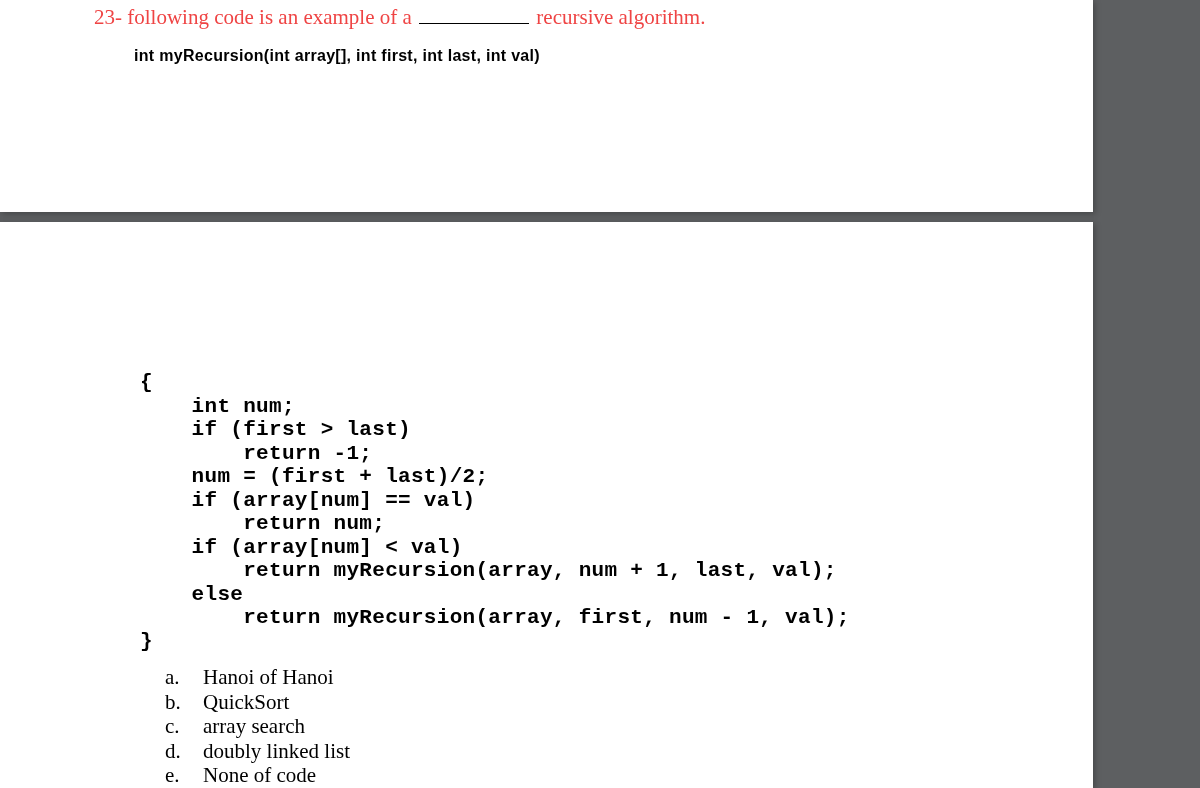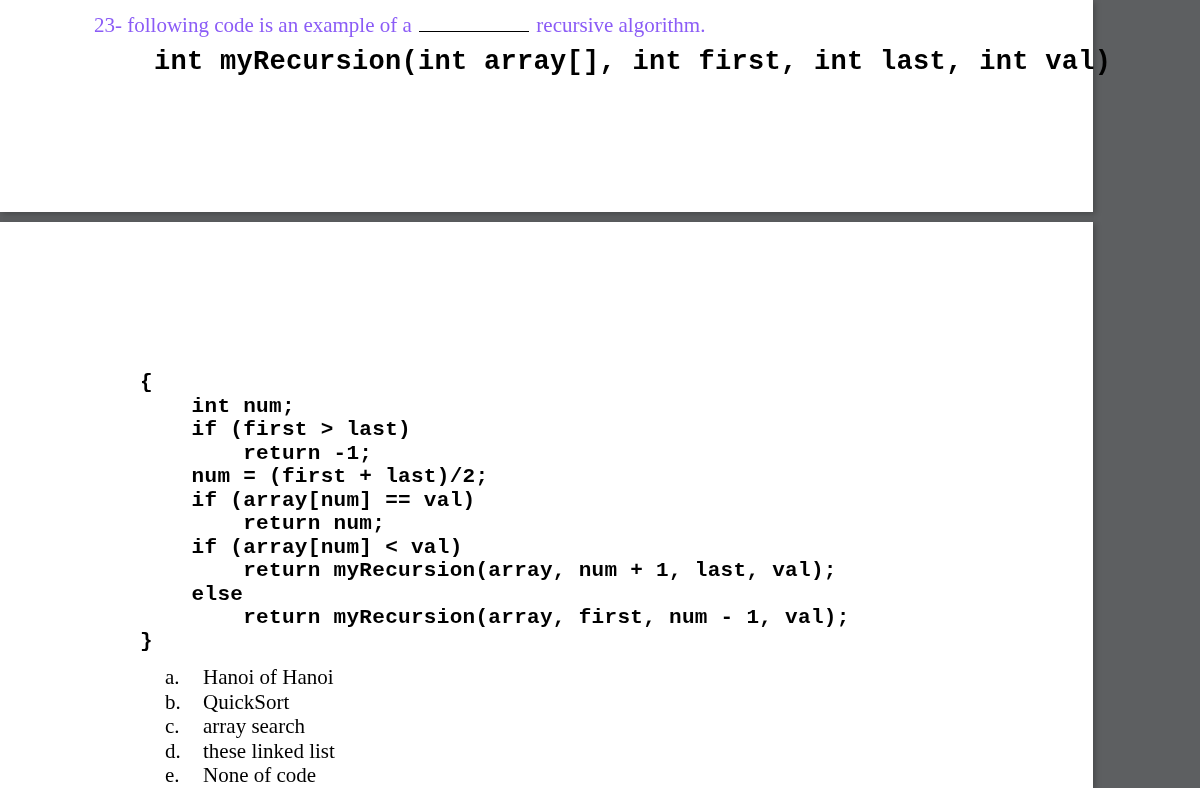--- a/index.html
+++ b/index.html
@@ -35,10 +35,10 @@
     }
     .question-line {
       position: absolute;
-      top: 12px;
+      top: 4px;
       left: 94px;
       font-size: 21px;
-      color: #8b5cf6;
+      color: #ef4444;
       white-space: nowrap;
     }
     .blank {

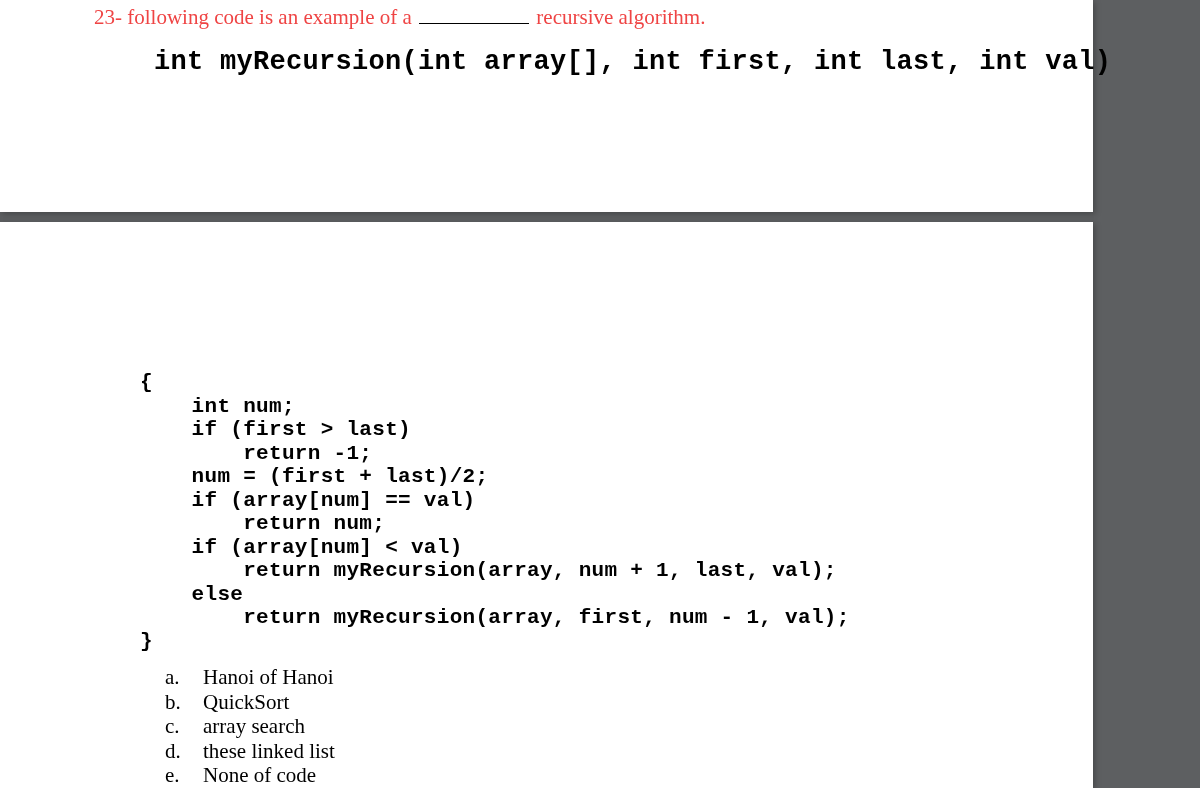--- a/index.html
+++ b/index.html
@@ -53,13 +53,12 @@
       position: absolute;
       top: 47px;
       left: 134px;
-      font-family: Liberation Mono, monospace;
+      font-family: Liberation Sans, sans-serif;
       font-weight: bold;
-      font-size: 27px;
+      font-size: 16px;
       color: #000;
       white-space: nowrap;
       letter-spacing: 0.3px;
-      margin-left: 20px;
     }
     .code-block {
       position: absolute;

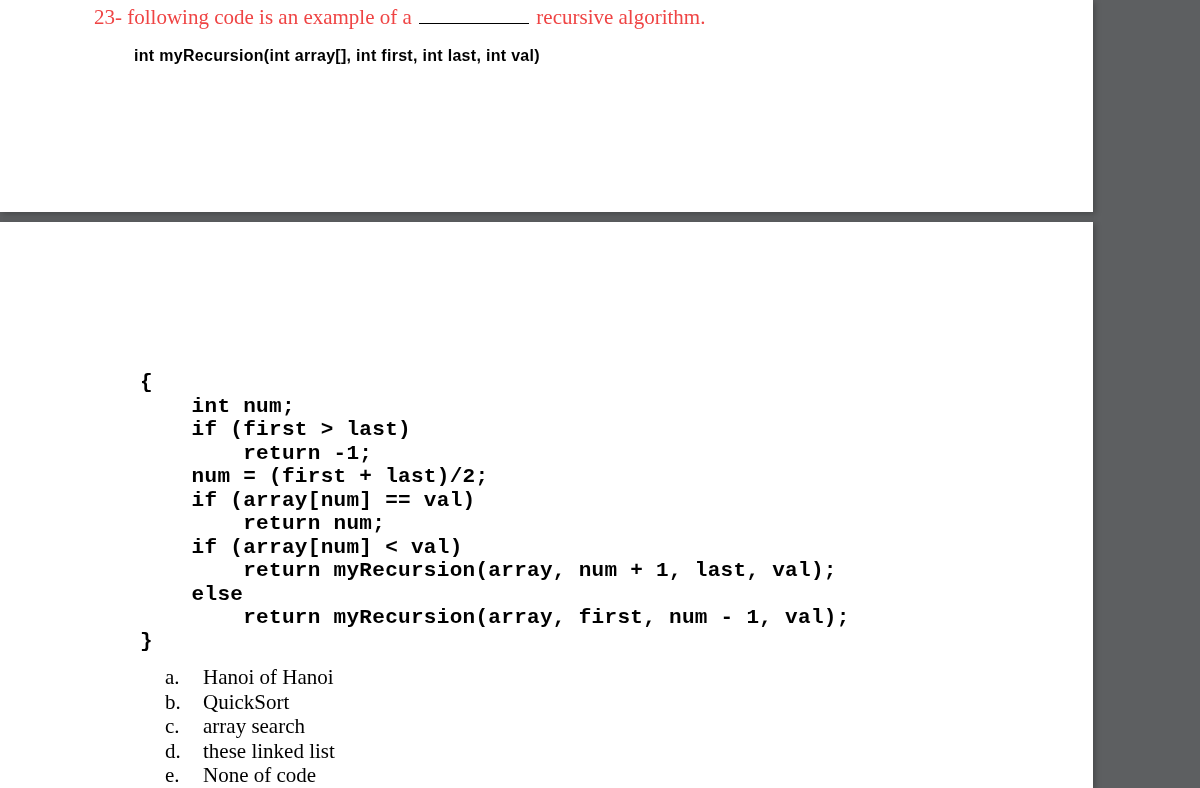--- a/index.html
+++ b/index.html
@@ -128,7 +128,7 @@
     </li>
     <li>
       <span class="opt-letter">d.</span>
-      <span>these linked list</span>
+      <span>doubly linked list</span>
     </li>
     <li>
       <span class="opt-letter">e.</span>

